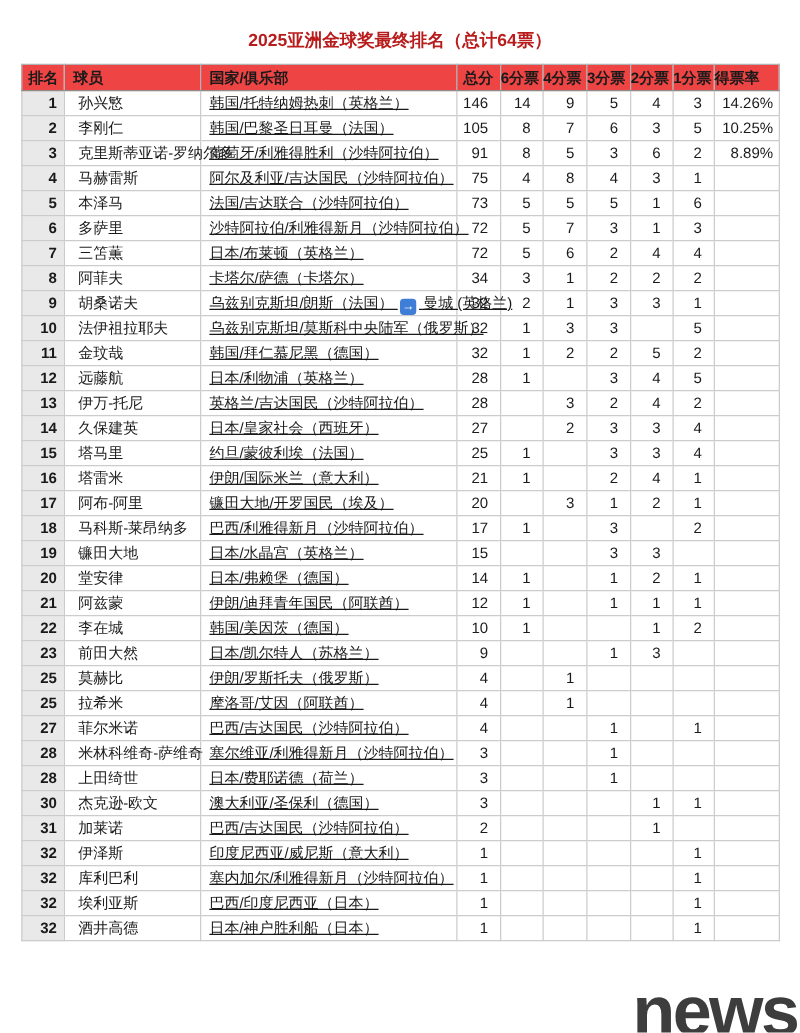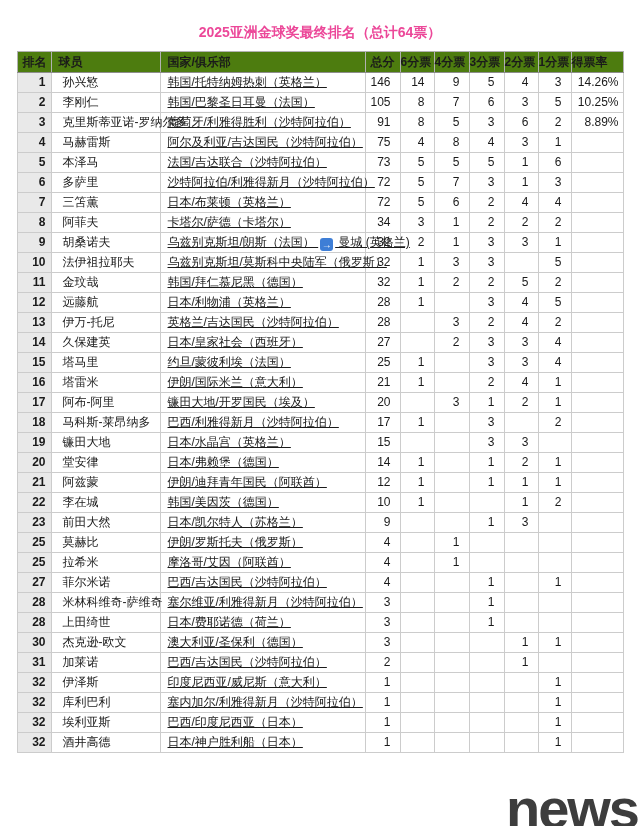--- a/index.html
+++ b/index.html
@@ -8,7 +8,7 @@
     font-family:"Liberation Sans","DejaVu Sans",sans-serif;color:#1a1a1a;
   }
   .page-title{
-    margin:24px 0 9px 0;text-align:center;font-size:14px;font-weight:bold;color:#ec4899;
+    margin:24px 0 9px 0;text-align:center;font-size:14px;font-weight:bold;color:#b91c1c;
   }
   table.rank-table{
     border-collapse:collapse;table-layout:fixed;margin:0 auto;width:606px;

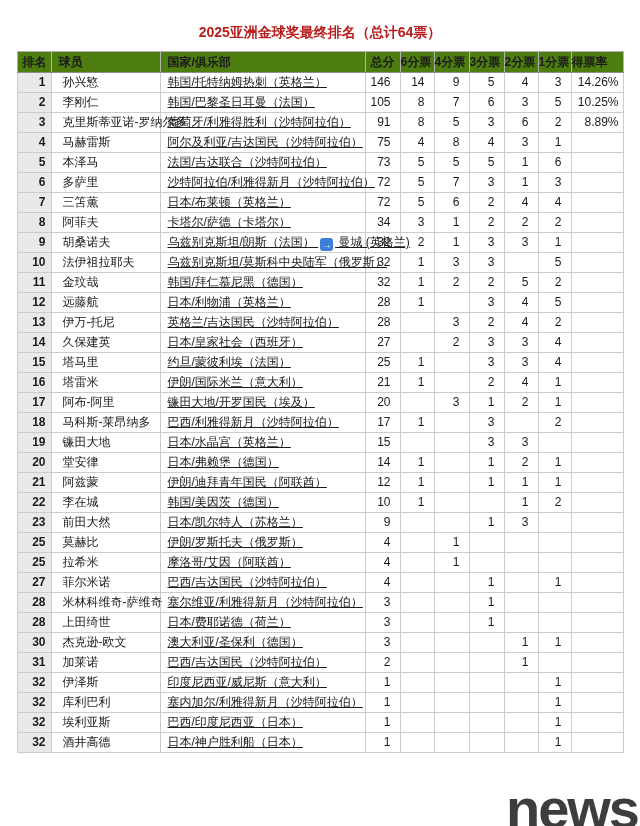--- a/index.html
+++ b/index.html
@@ -15,7 +15,7 @@
     font-size:12px;
   }
   .rank-table th{
-    background:#4d7c0f;font-weight:bold;height:20px;line-height:20px;
+    background:#ef4444;font-weight:bold;height:20px;line-height:20px;
     border:1px solid #b2b2b2;border-bottom:1px solid #8e8e8e;
     padding:0;white-space:nowrap;overflow:visible;
   }

